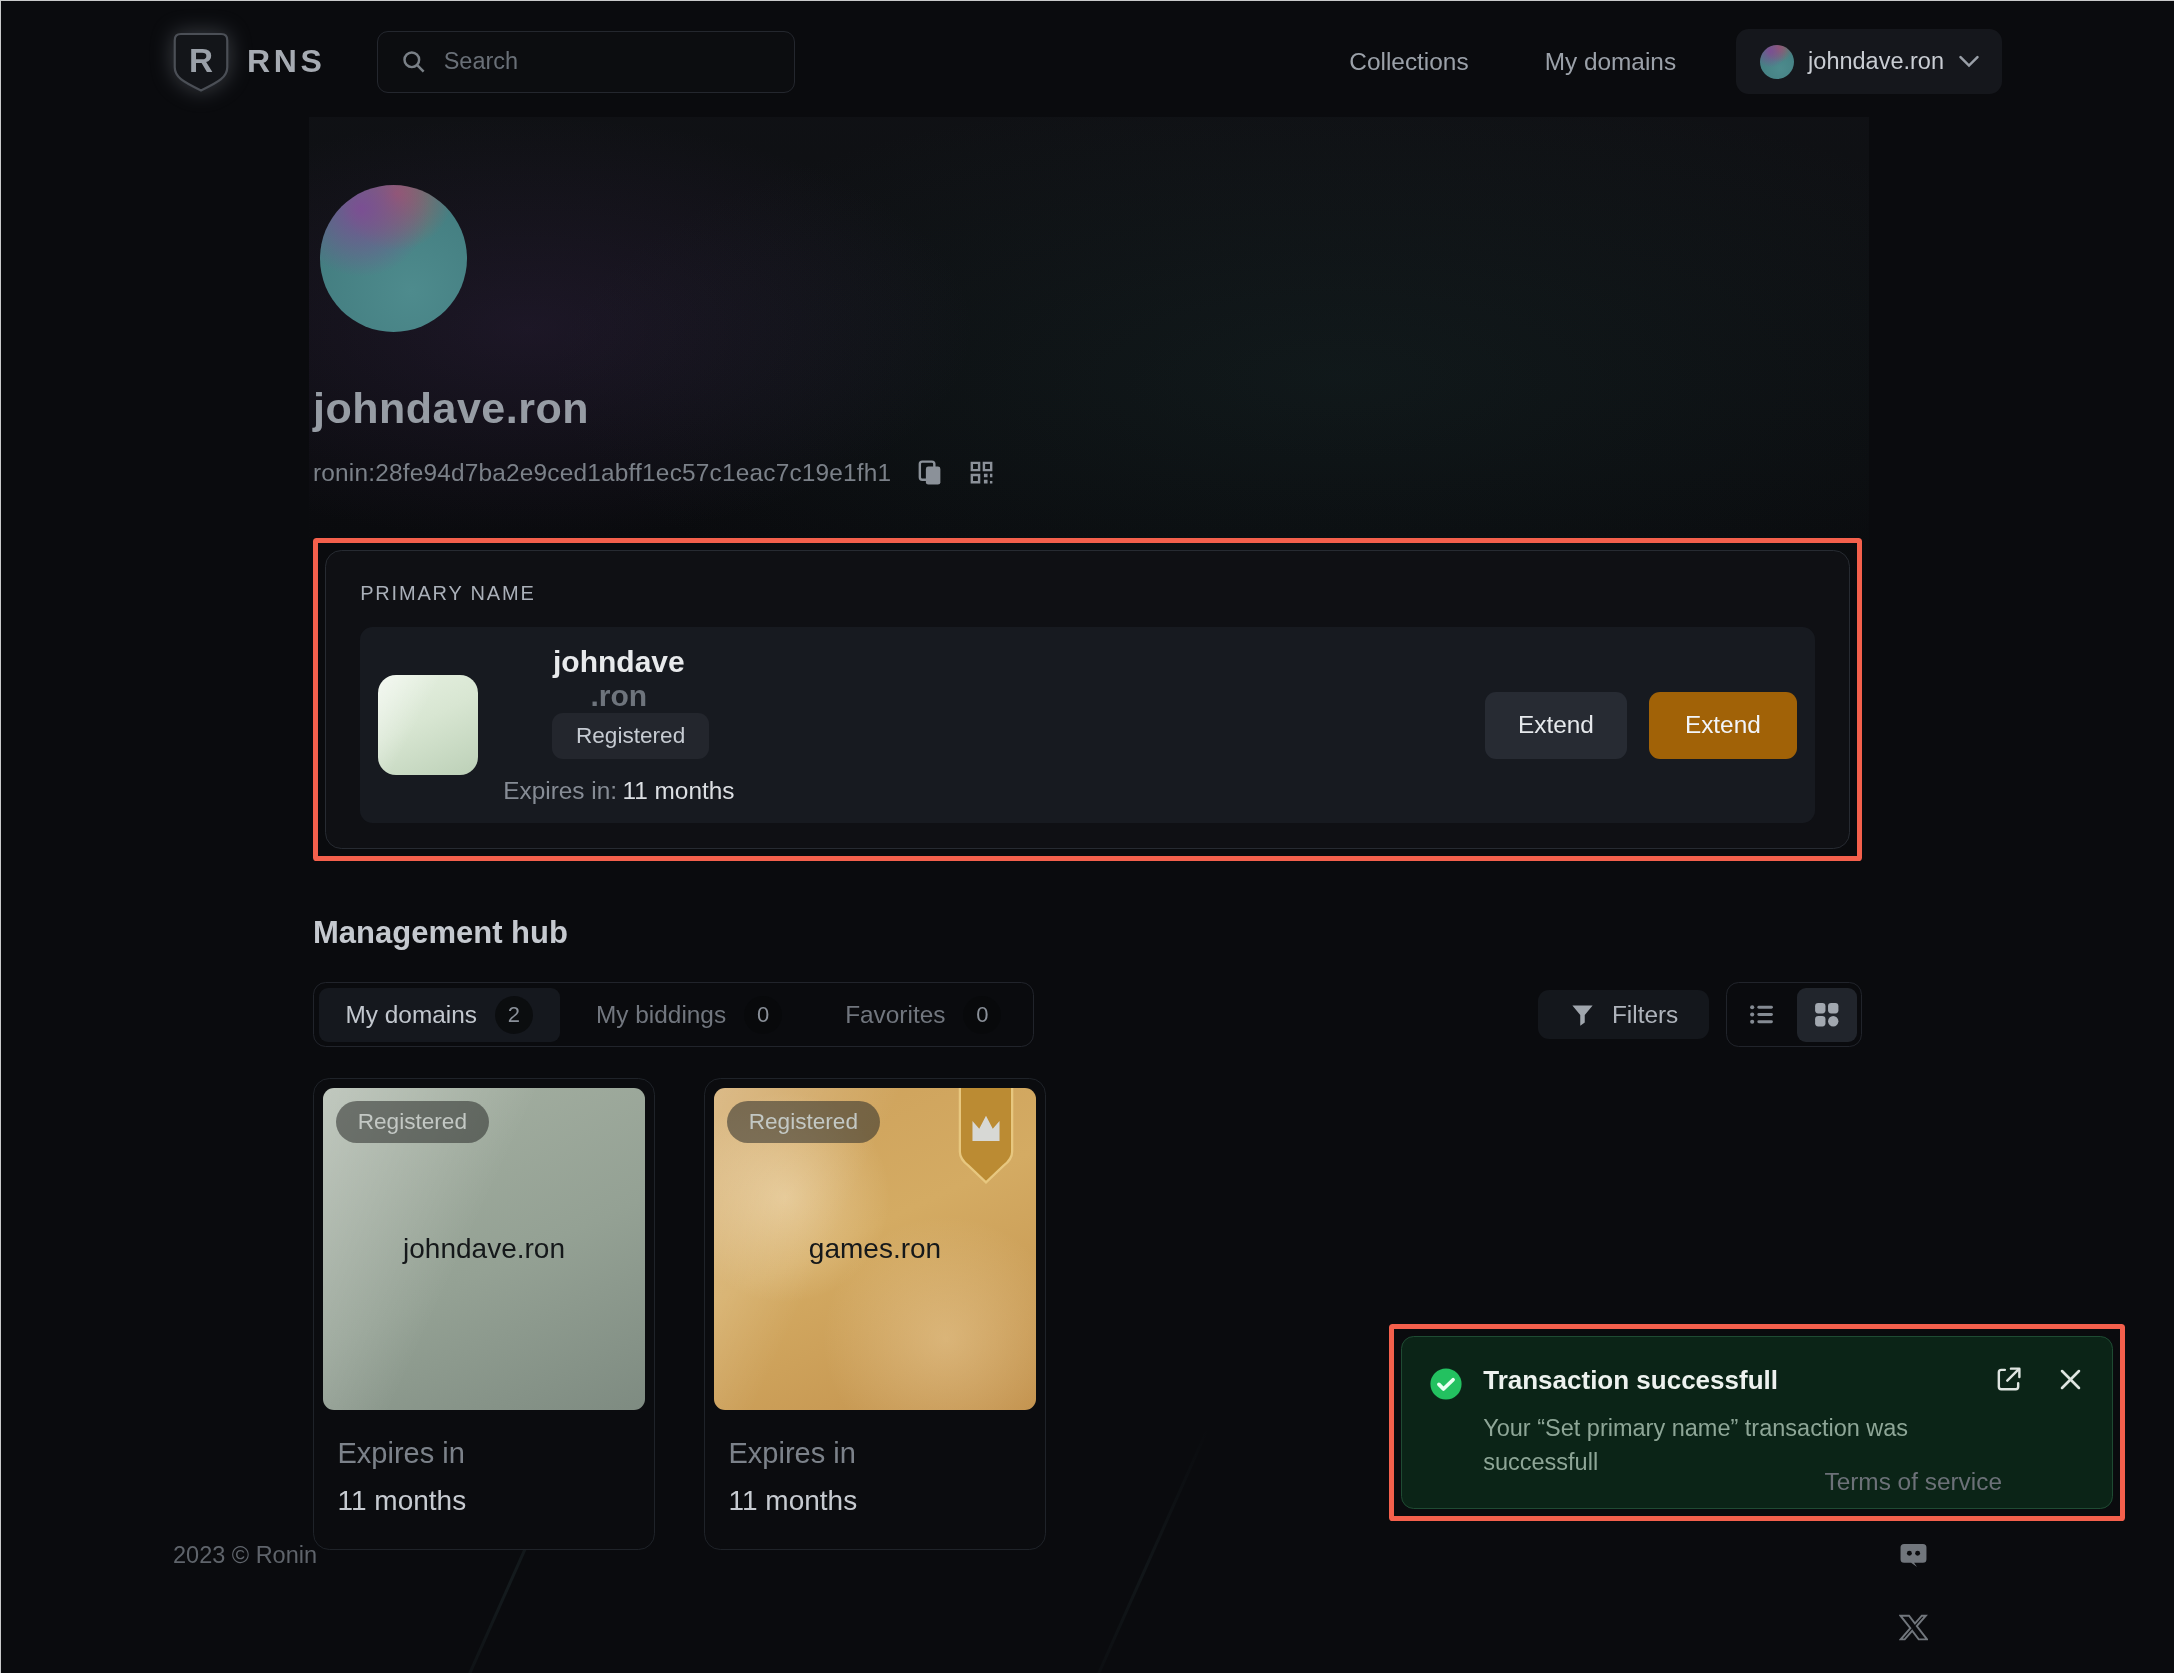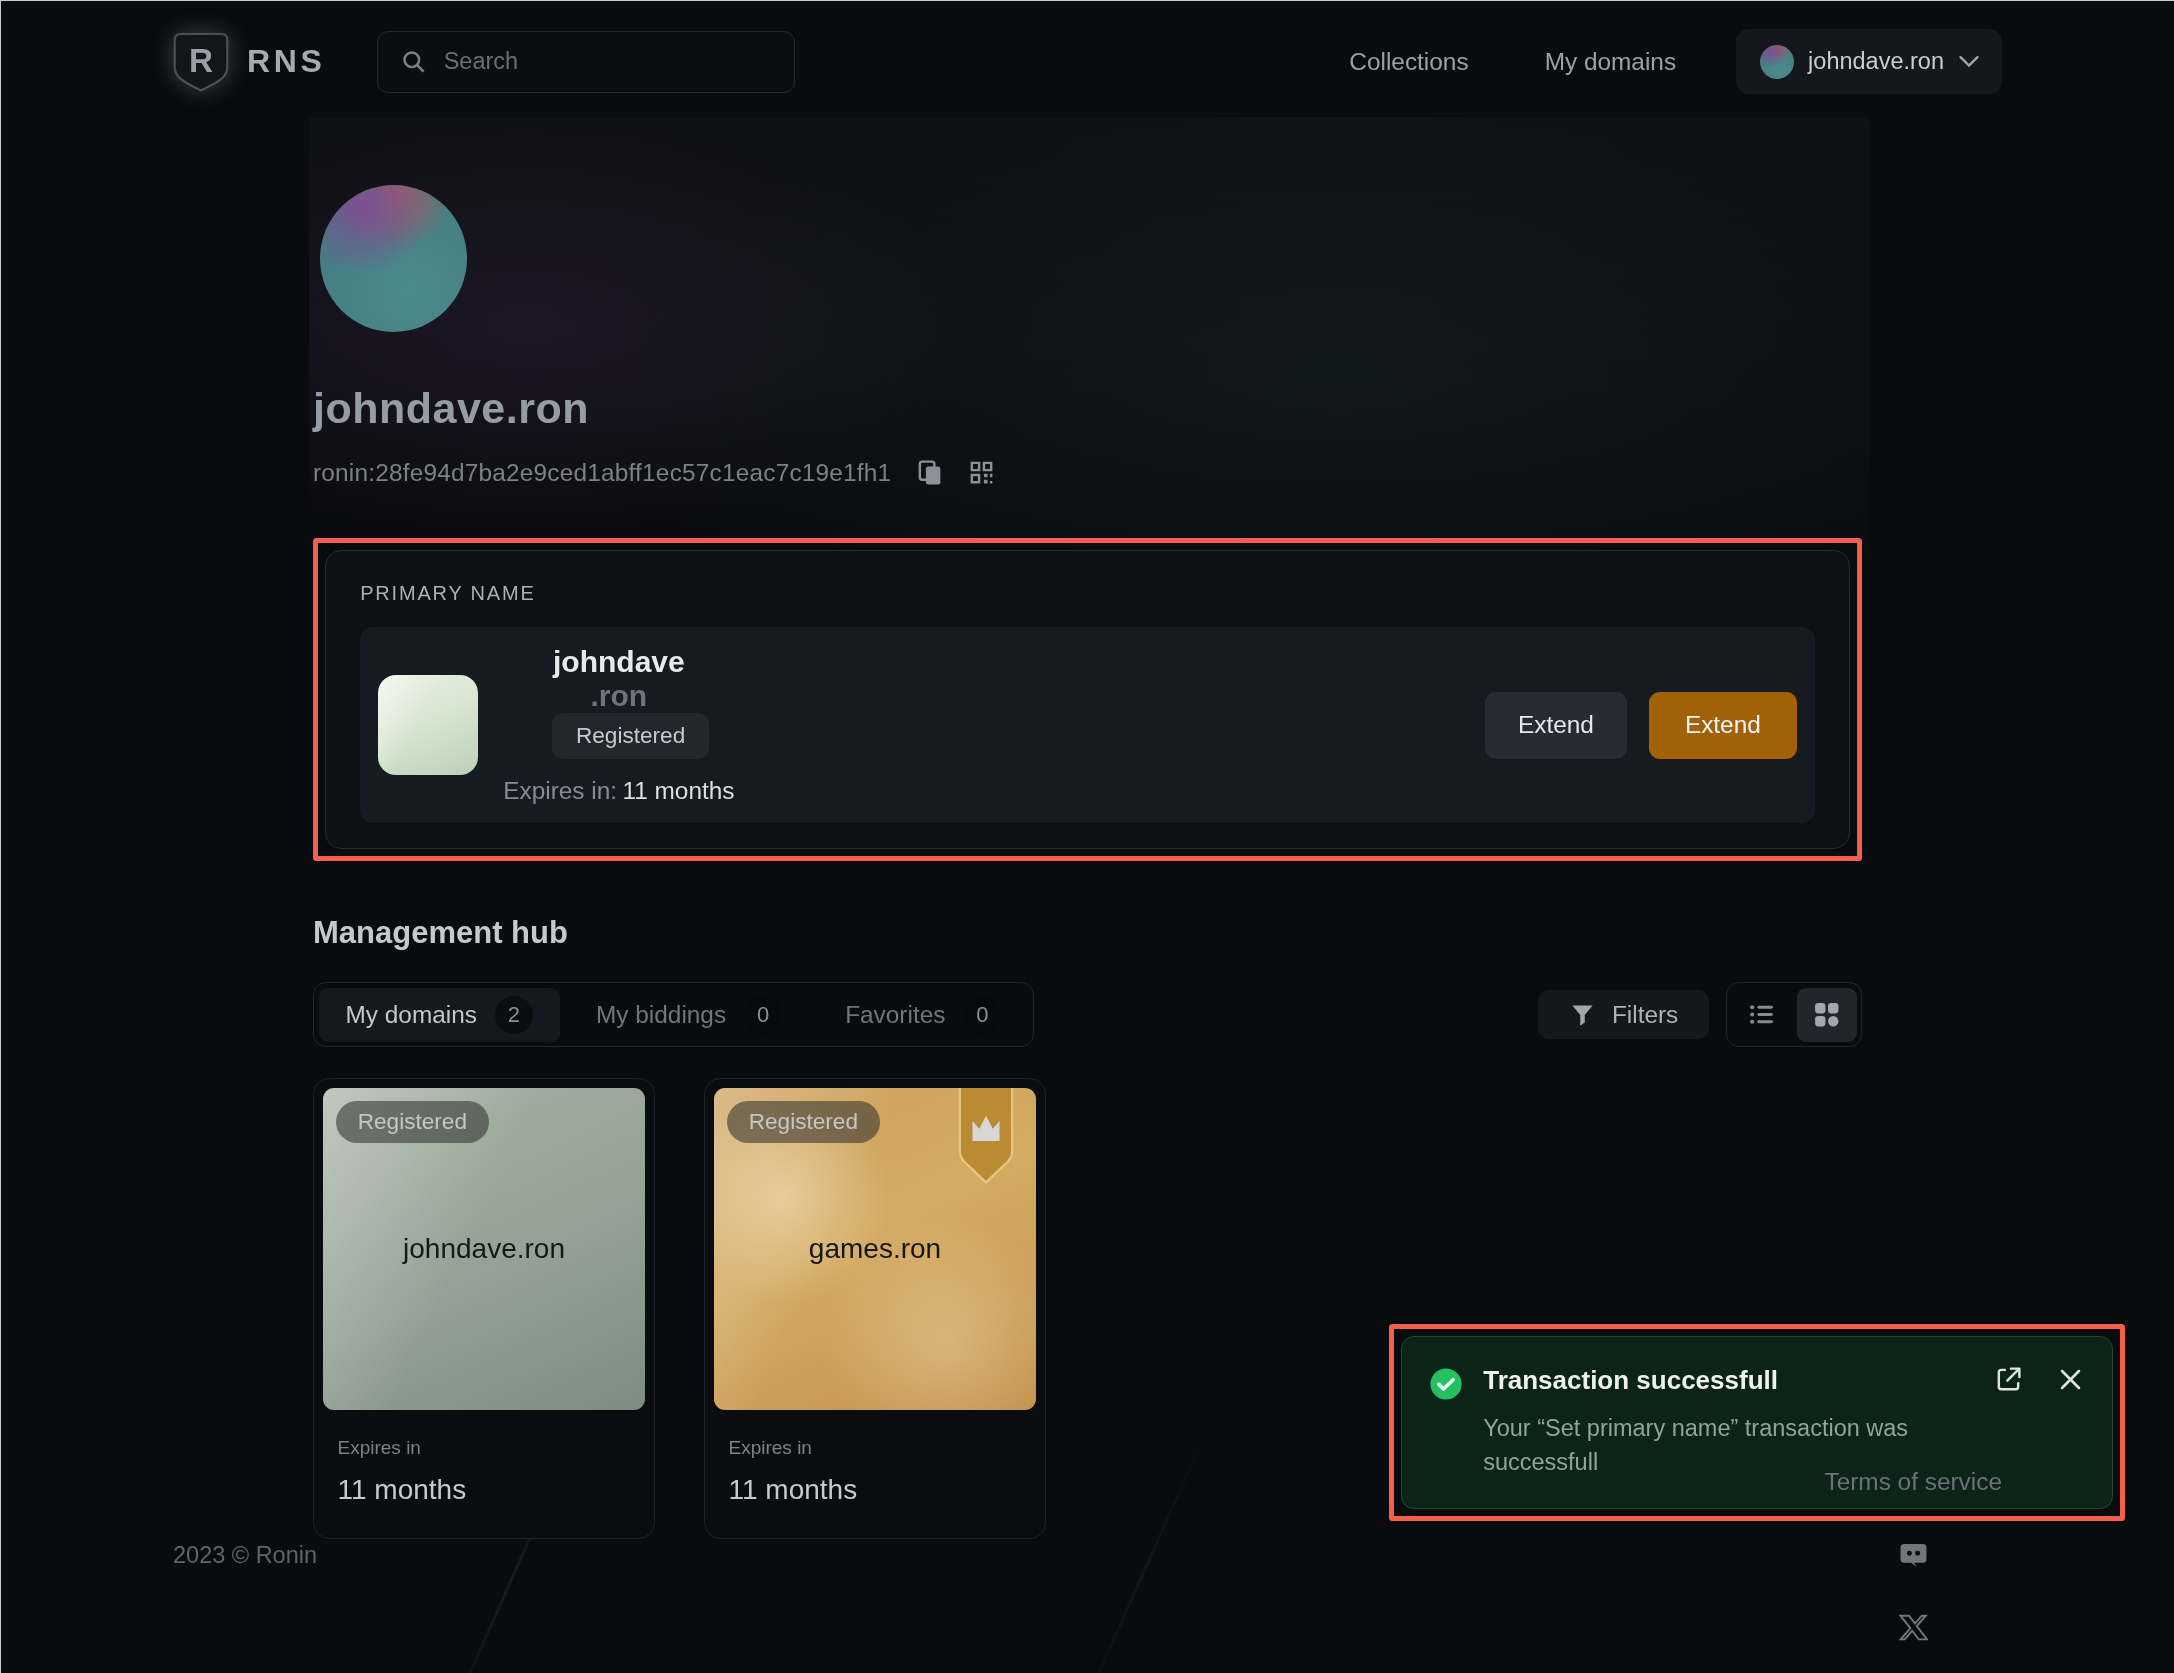--- a/index.html
+++ b/index.html
@@ -112,7 +112,7 @@
     font-size:22.6px; padding:8.1px 22px; border-radius:904px; }
   .pennant{ position:absolute; top:-3.6px; right:20px; }
   .card-footer{ padding:27px 14.5px 23.5px; }
-  .cf-label{ font-size:19px; color:#7c828a; }
+  .cf-label{ font-size:29px; color:#7c828a; }
   .cf-value{ margin-top:14.5px; font-size:28px; color:#c7cbd1; }
 
   

